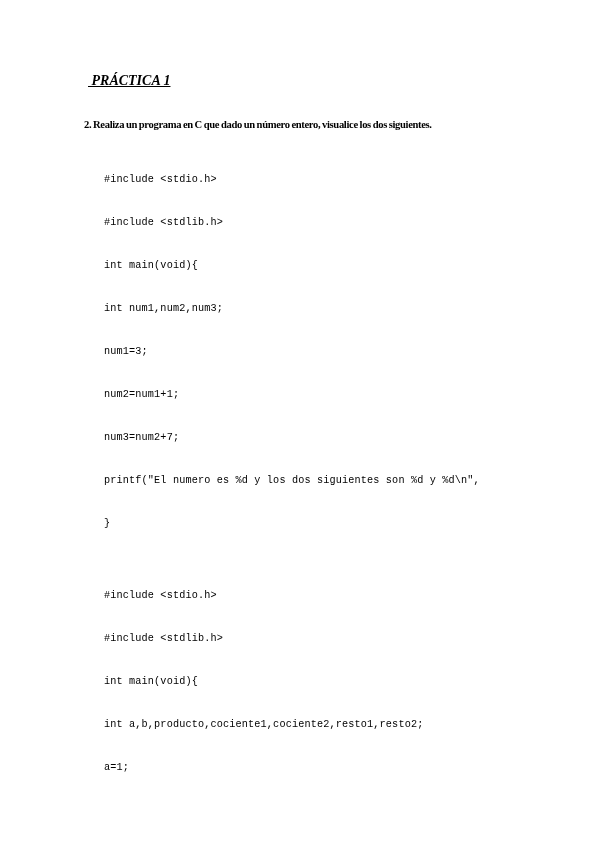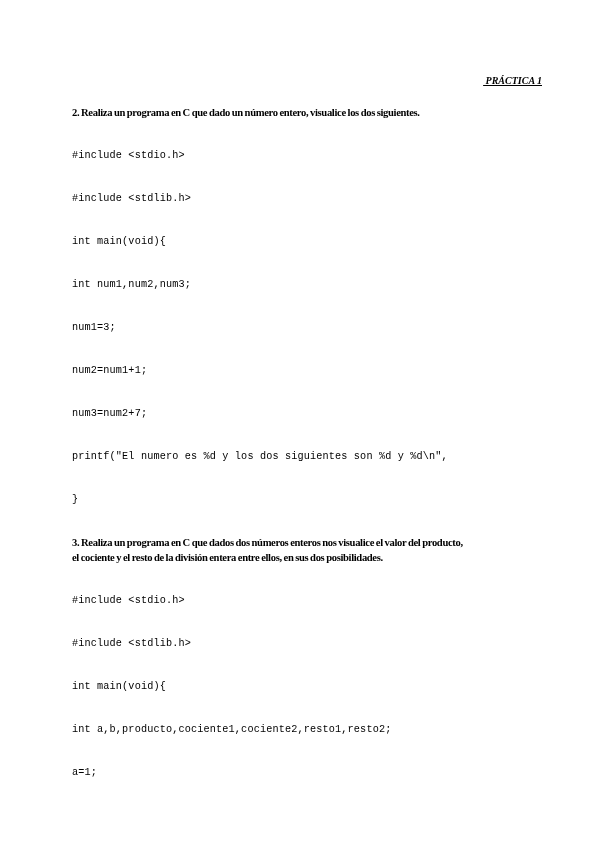--- a/index.html
+++ b/index.html
@@ -22,7 +22,7 @@
     }
     .title {
       font-family: "Liberation Serif", serif;
-      font-size: 10px;
+      font-size: 14px;
       font-weight: bold;
       font-style: italic;
       text-decoration: underline;
@@ -30,7 +30,6 @@
       height: 22px;
       line-height: 22px;
       white-space: pre;
-      text-align: right;
     }
     .spacer {
       height: 14px;

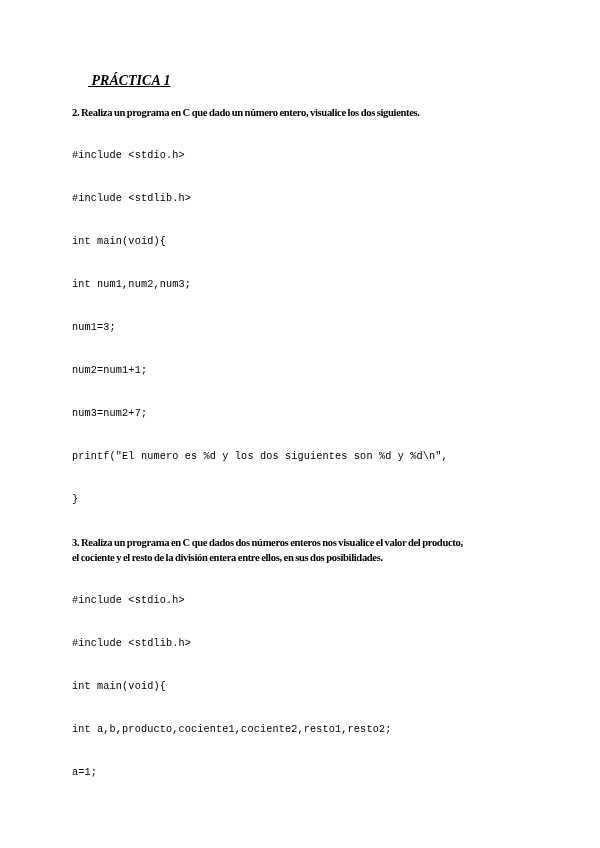--- a/index.html
+++ b/index.html
@@ -41,7 +41,7 @@
       line-height: 14.35px;
       letter-spacing: -0.35px;
       word-spacing: -0.5px;
-      margin: 0;
+      margin: 12px;
     }
     .code {
       margin: 0;

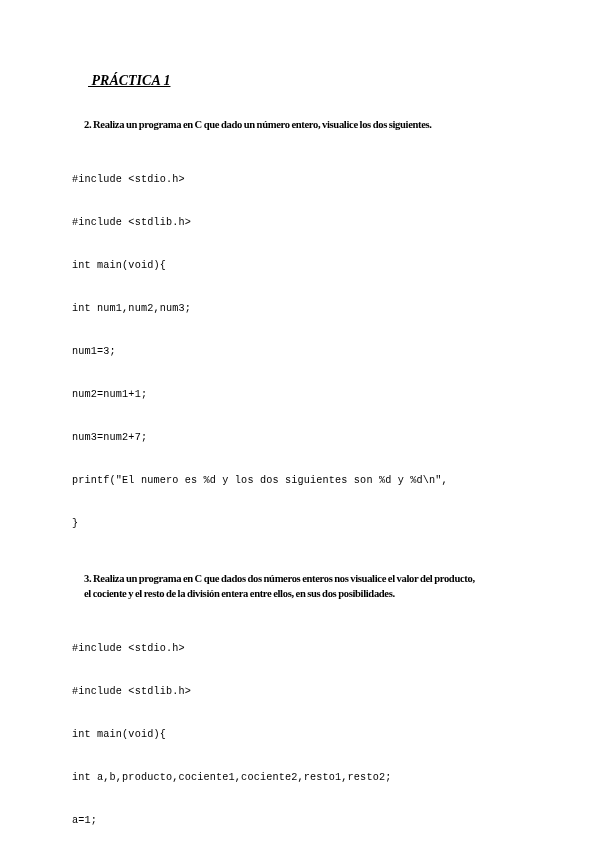--- a/index.html
+++ b/index.html
@@ -55,6 +55,7 @@
     .code-line {
       display: block;
       height: 14.35px;
+      margin-left: 32px;
     }
   </style>
 </head>

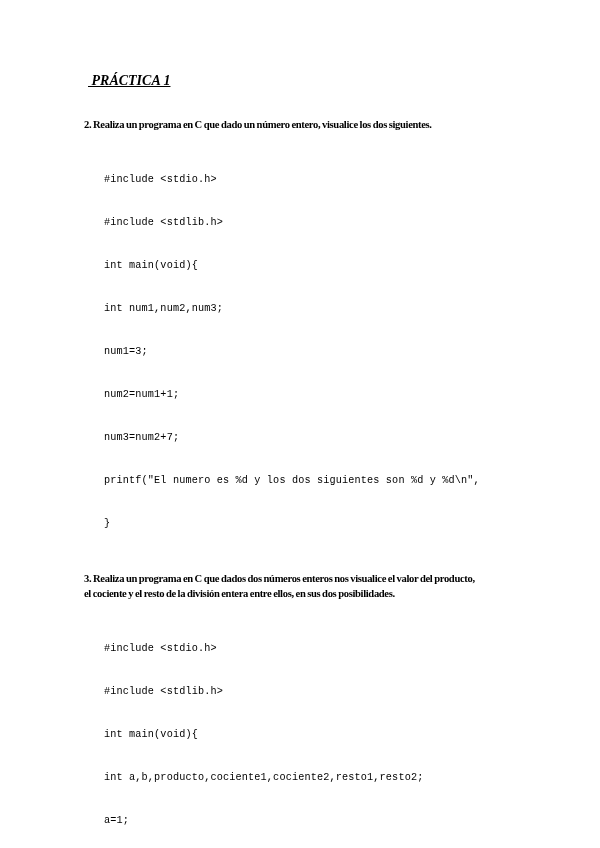--- a/index.html
+++ b/index.html
@@ -83,10 +83,6 @@
   </div>
 
   <div class="section">
-    <p class="section-heading">
-      <span style="display:block">3. Realiza un programa en C que dados dos números enteros nos visualice el valor del producto,</span>
-      <span style="display:block">el cociente y el resto de la división entera entre ellos, en sus dos posibilidades.</span>
-    </p>
     <div class="code">
       <span class="code-line">#include &lt;stdio.h&gt;</span>
       <span class="code-line">#include &lt;stdlib.h&gt;</span>

